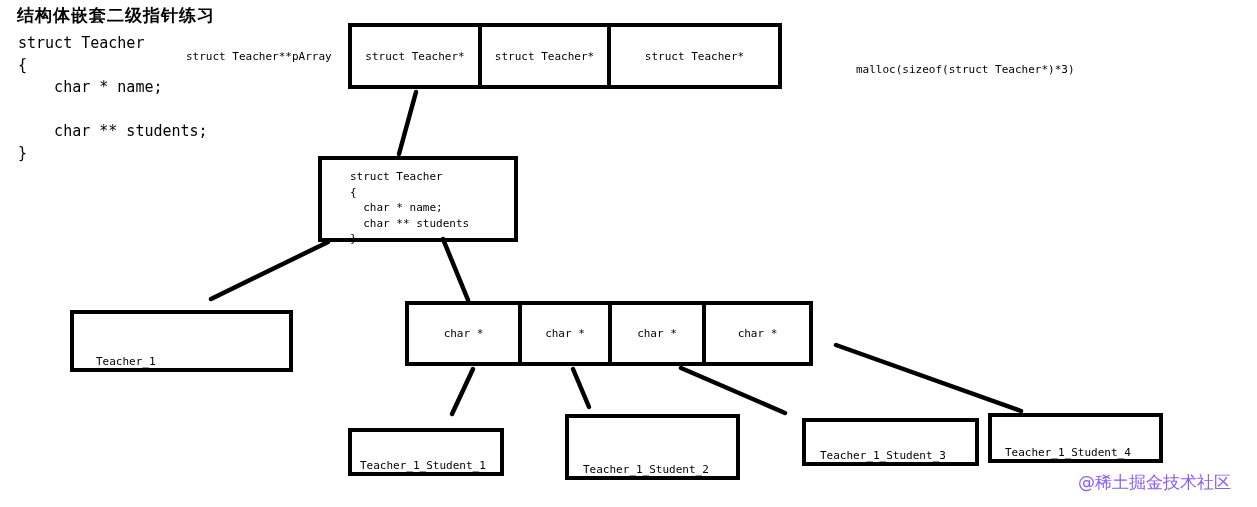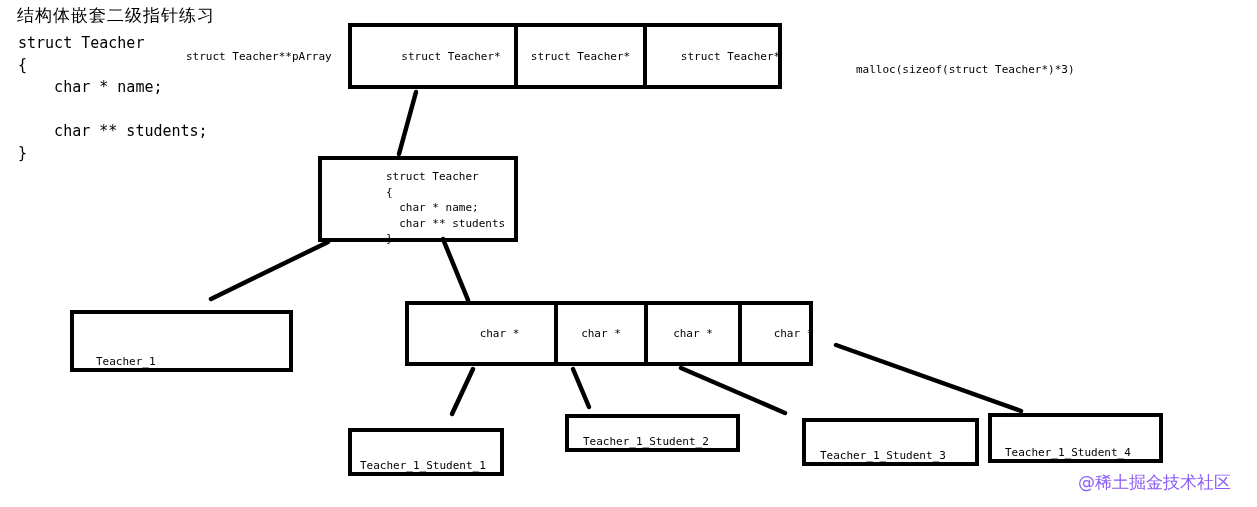--- a/index.html
+++ b/index.html
@@ -18,7 +18,7 @@
     left: 17px; top: 4px;
     font-family: "DejaVu Sans", "Liberation Sans", sans-serif;
     font-size: 17px;
-    font-weight: 400;
+    font-weight: 700;
     letter-spacing: 1px;
     white-space: pre;
   }

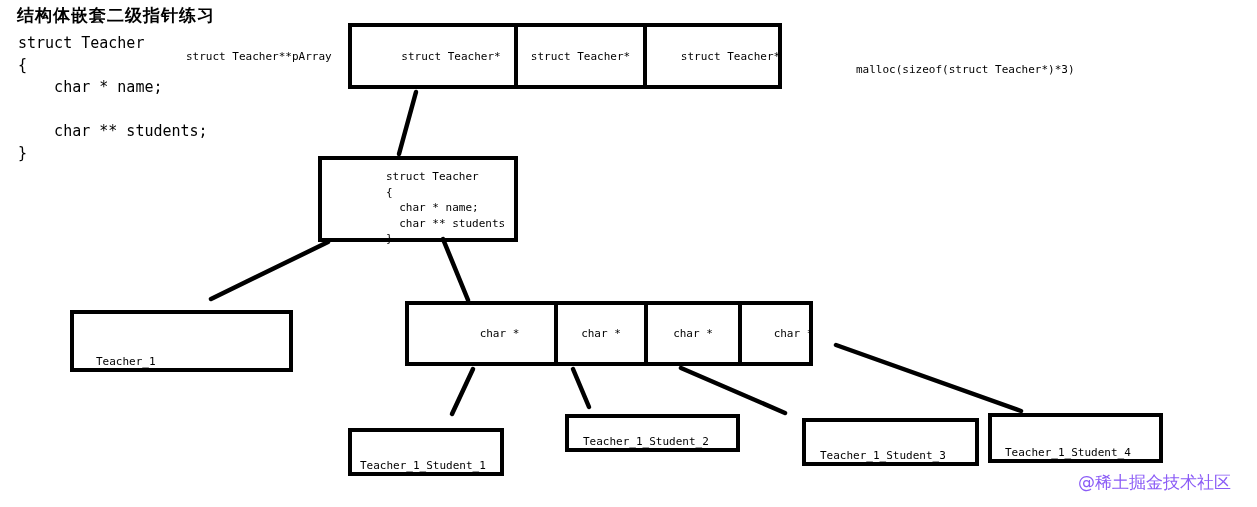--- a/index.html
+++ b/index.html
@@ -42,7 +42,6 @@
     position: absolute;
     border: 4px solid #000000;
     background: #ffffff;
-    padding-left: 36px;
   }
   .array { display: flex; }
   .array .cell {

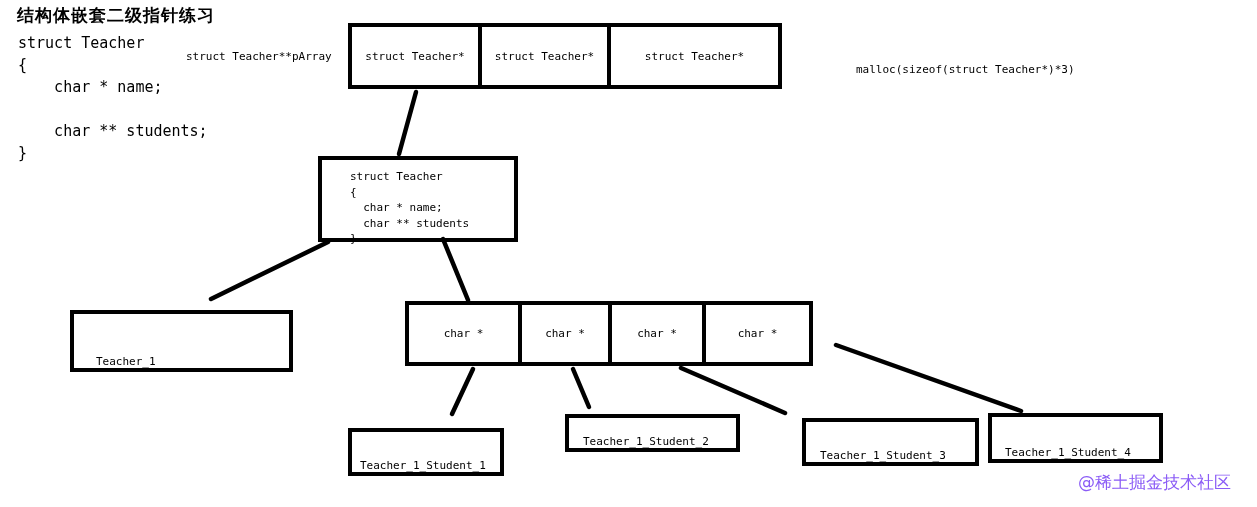--- a/index.html
+++ b/index.html
@@ -81,7 +81,7 @@
   }
   .teacher1-box { left: 70px; top: 310px; width: 223px; height: 62px; padding-left: 22px; }
   .student1-box { left: 348px; top: 428px; width: 156px; height: 48px; padding-left: 8px; }
-  .student2-box { left: 565px; top: 414px; width: 175px; height: 38px; padding-left: 14px; }
+  .student2-box { left: 565px; top: 414px; width: 175px; height: 66px; padding-left: 14px; }
   .student3-box { left: 802px; top: 418px; width: 177px; height: 48px; padding-left: 14px; }
   .student4-box { left: 988px; top: 413px; width: 175px; height: 50px; padding-left: 13px; }
 

